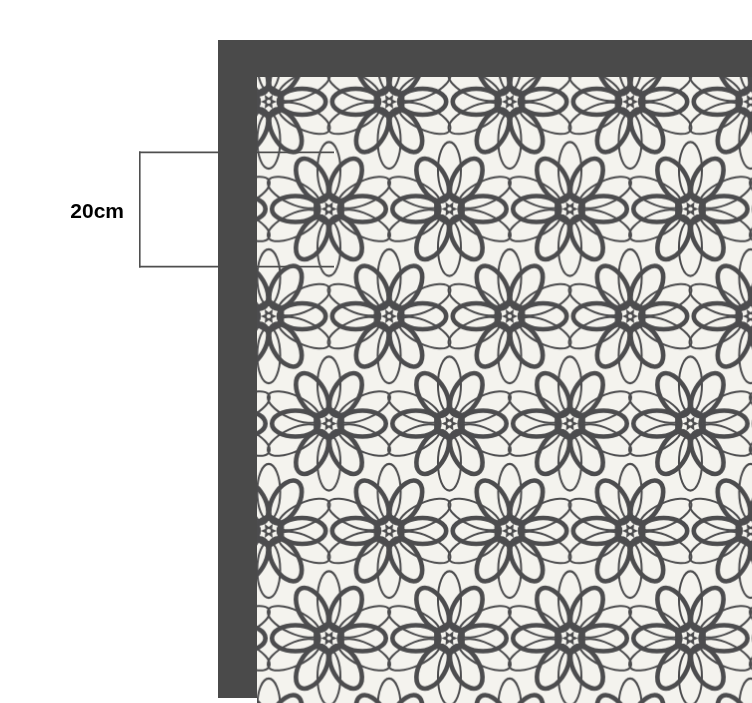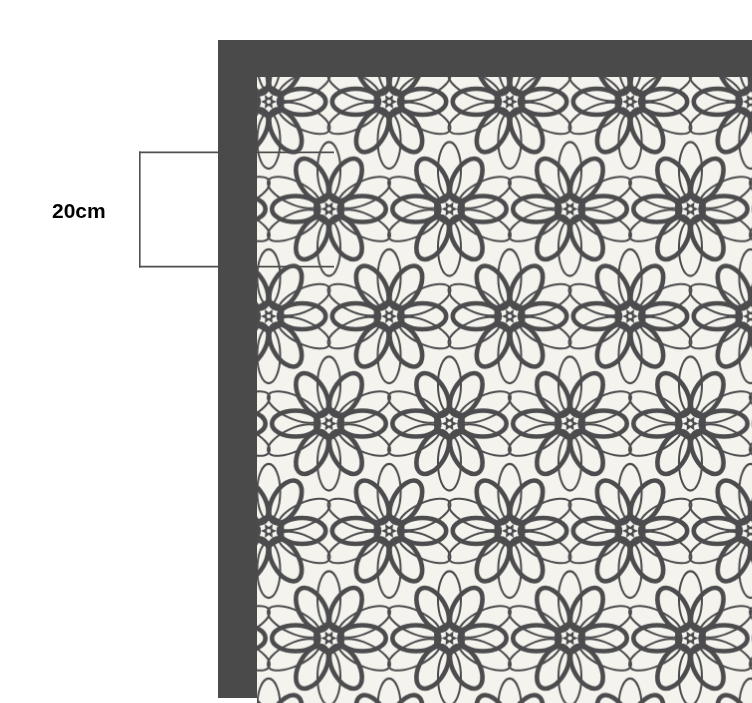--- a/index.html
+++ b/index.html
@@ -16,7 +16,7 @@
     left: 52px;
     top: 199px;
     width: 72px;
-    text-align: left;
+    text-align: right;
     font-size: 21px;
     font-weight: bold;
     color: #000000;

